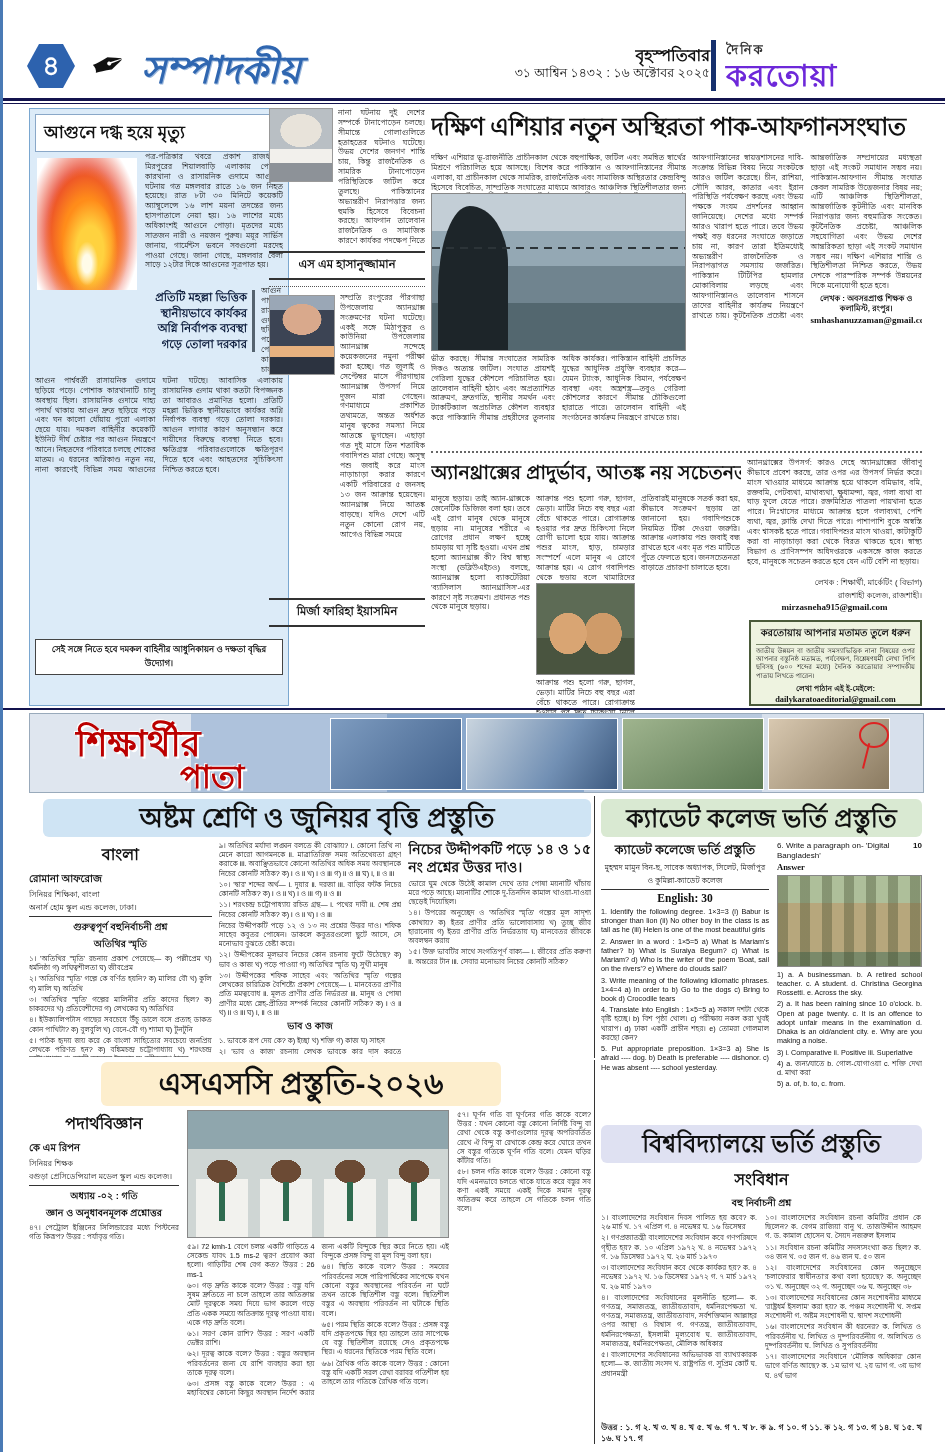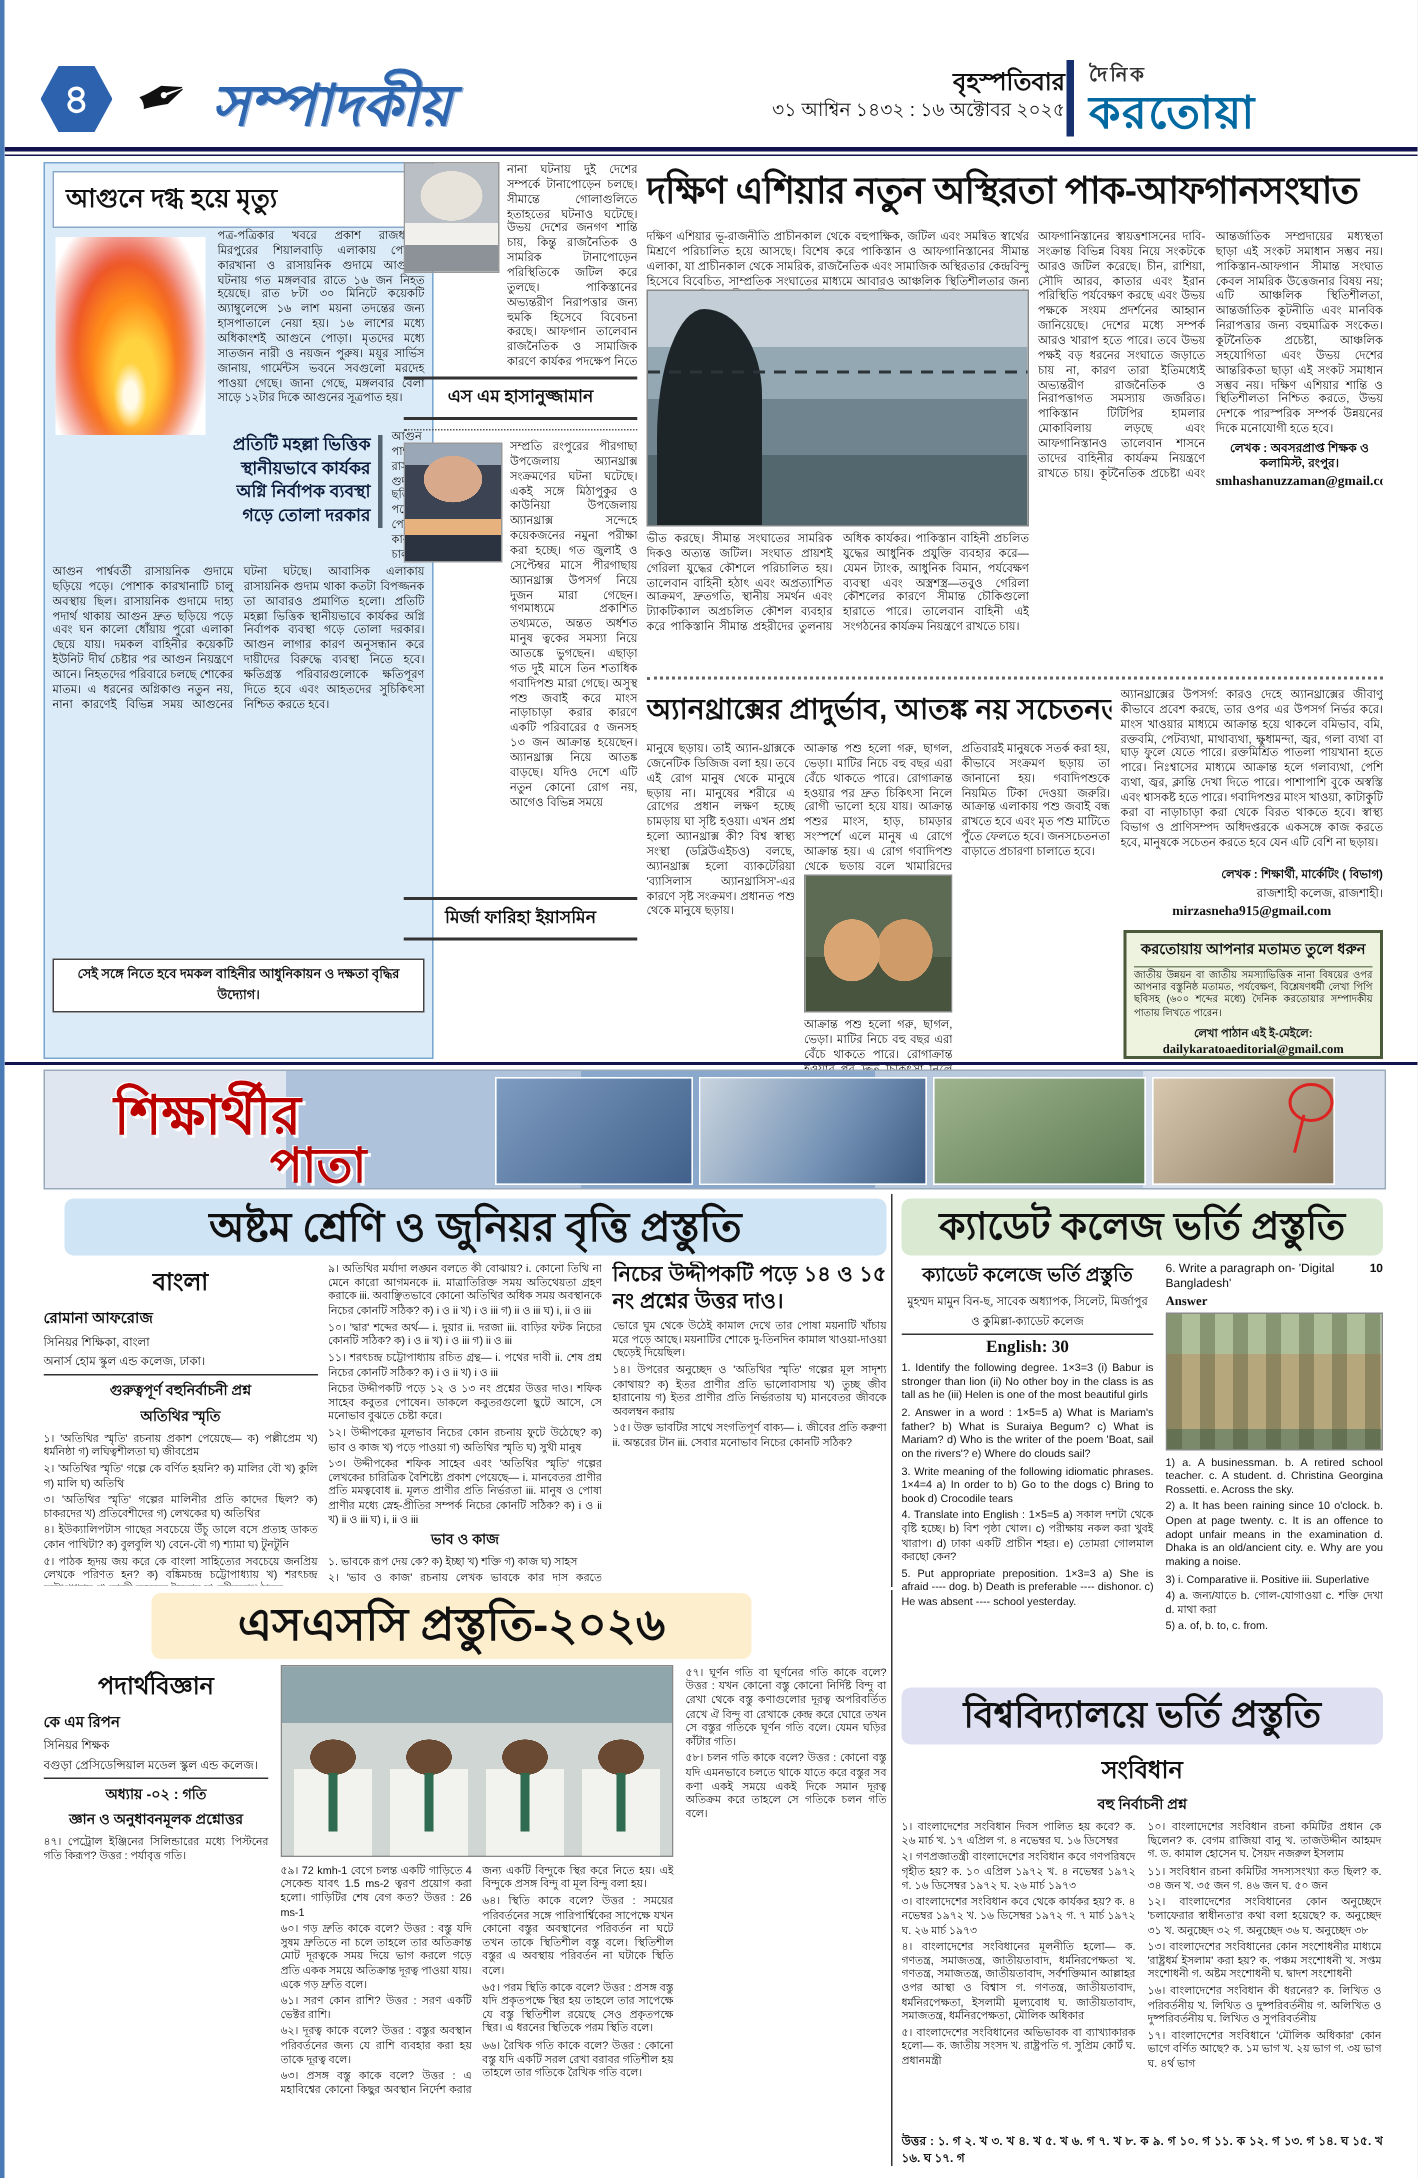--- a/index.html
+++ b/index.html
@@ -19,7 +19,7 @@
   .dateline .d2{font-size:12.5px;}
   .masthead{right:26px;top:40px;width:196px;border-left:5px solid #16306e;padding-left:10px;}
   .masthead .m1{font-size:13px;font-weight:bold;color:#333;letter-spacing:2px;}
-  .masthead .m2{font-size:30px;font-weight:bold;color:#0369a1;line-height:1;letter-spacing:1px;}
+  .masthead .m2{font-size:30px;font-weight:bold;color:#6d28d9;line-height:1;letter-spacing:1px;}
   .rule1{left:0;right:0;top:98px;height:3px;background:#13134d;}
   .rule2{left:0;right:0;top:103px;height:1px;background:#13134d;}
   

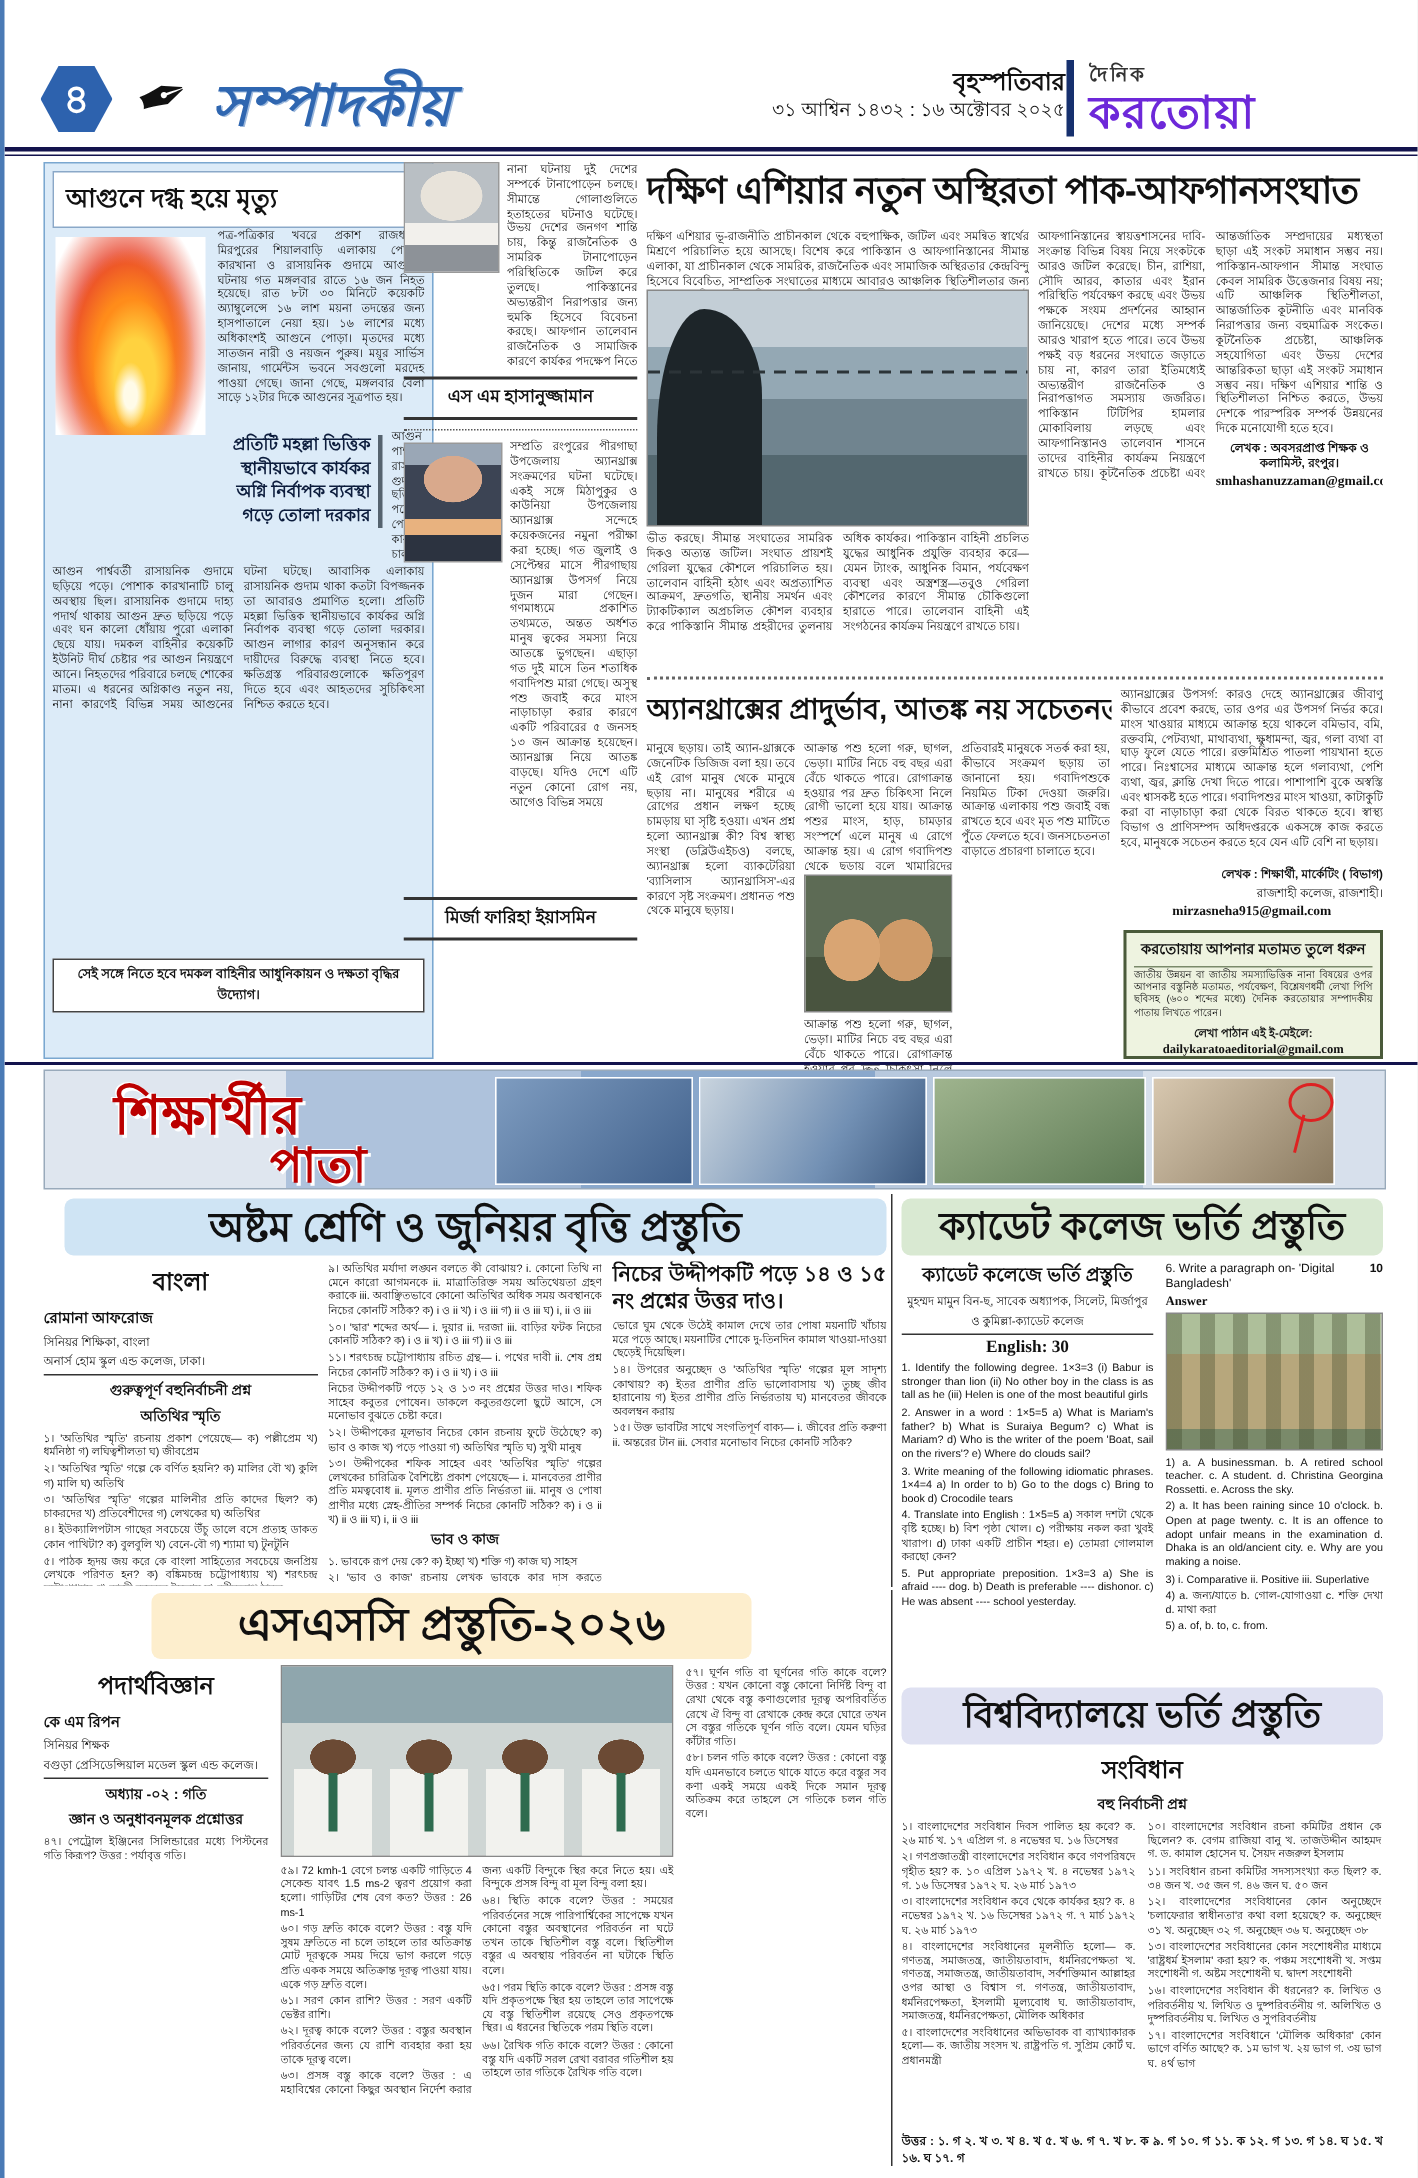--- a/index.html
+++ b/index.html
@@ -225,7 +225,7 @@
   </div>
   <div class="abs anthright">
     <div class="smalltext" style="height:118px;overflow:hidden;">অ্যানথ্রাক্সের উপসর্গ: কারও দেহে অ্যানথ্রাক্সের জীবাণু কীভাবে প্রবেশ করছে, তার ওপর এর উপসর্গ নির্ভর করে। মাংস খাওয়ার মাধ্যমে আক্রান্ত হয়ে থাকলে বমিভাব, বমি, রক্তবমি, পেটব্যথা, মাথাব্যথা, ক্ষুধামন্দা, জ্বর, গলা ব্যথা বা ঘাড় ফুলে যেতে পারে। রক্তমিশ্রিত পাতলা পায়খানা হতে পারে। নিঃশ্বাসের মাধ্যমে আক্রান্ত হলে গলাব্যথা, পেশি ব্যথা, জ্বর, ক্লান্তি দেখা দিতে পারে। পাশাপাশি বুকে অস্বস্তি এবং শ্বাসকষ্ট হতে পারে। গবাদিপশুর মাংস খাওয়া, কাটাকুটি করা বা নাড়াচাড়া করা থেকে বিরত থাকতে হবে। স্বাস্থ্য বিভাগ ও প্রাণিসম্পদ অধিদপ্তরকে একসঙ্গে কাজ করতে হবে, মানুষকে সচেতন করতে হবে যেন এটি বেশি না ছড়ায়।</div>
-    <div style="font-size:7.8px;text-align:right;font-weight:bold;">লেখক : শিক্ষার্থী, মার্কেটিং ( বিভাগ)</div>
+    <div style="font-size:7.8px;text-align:right;font-weight:normal;">লেখক : শিক্ষার্থী, মার্কেটিং ( বিভাগ)</div>
     <div style="font-size:7.8px;text-align:right;">রাজশাহী কলেজ, রাজশাহী।</div>
     <div class="email">mirzasneha915@gmail.com</div>
   </div>

